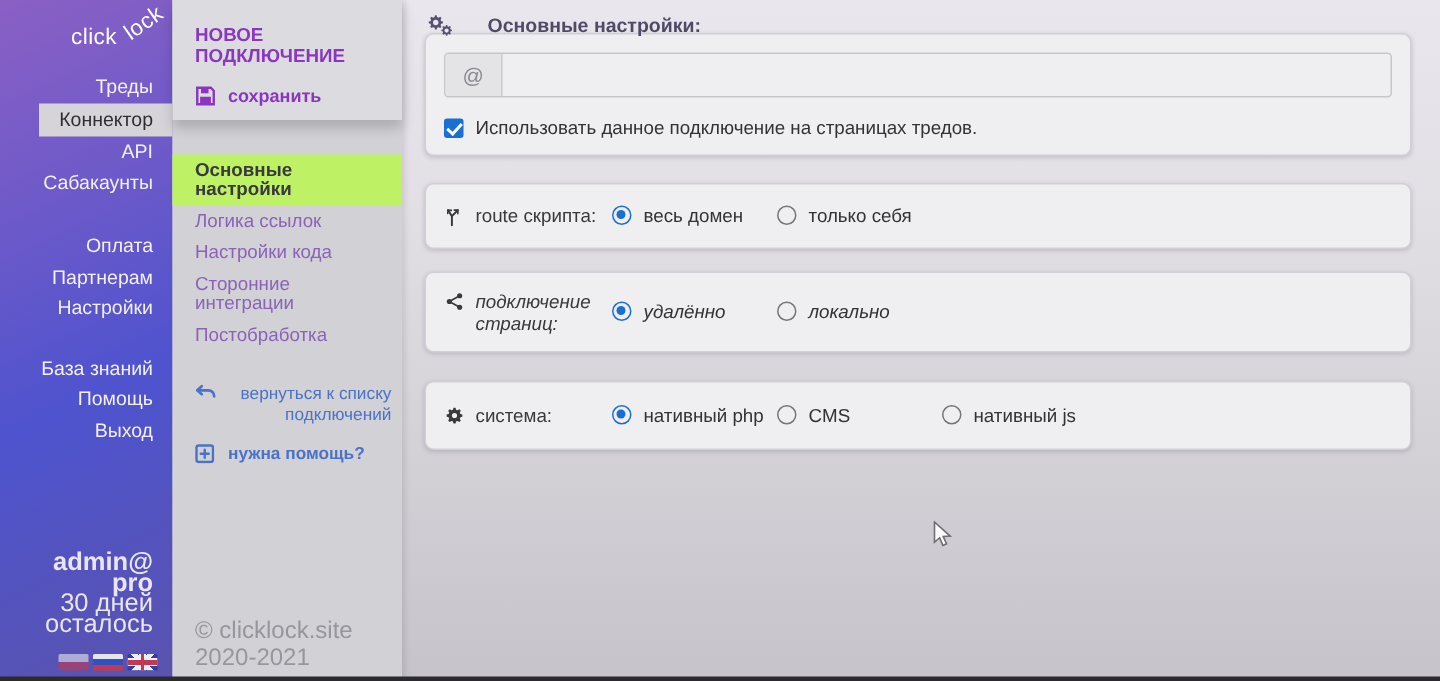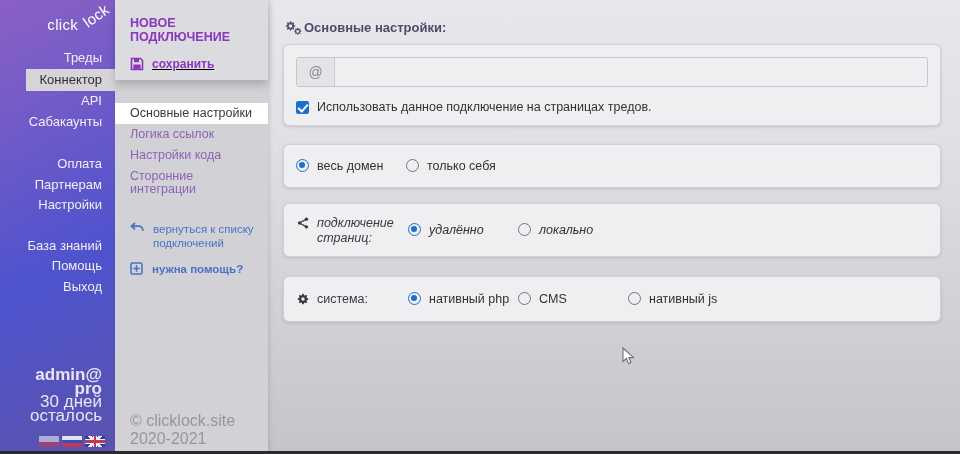--- a/index.html
+++ b/index.html
@@ -55,7 +55,7 @@
   
   .main { flex:1; position:relative; padding:0 19px 0 15px;
           background:linear-gradient(#e9e6ed 0%, #e2dfe5 30%, #d2d0d5 70%, #c6c4ca 100%); }
-  .main-header { display:flex; align-items:center; gap:2px; padding-top:11px; height:44px; }
+  .main-header { display:flex; align-items:center; gap:23px; padding-top:11px; height:22px; }
   .main-header span { font-size:13px; font-weight:bold; color:#4f4b66; }
   .card { background:#efeef0; border:1px solid #d2cfd6; border-radius:6px;
           box-shadow:0 1px 3px rgba(60,55,80,.18); }

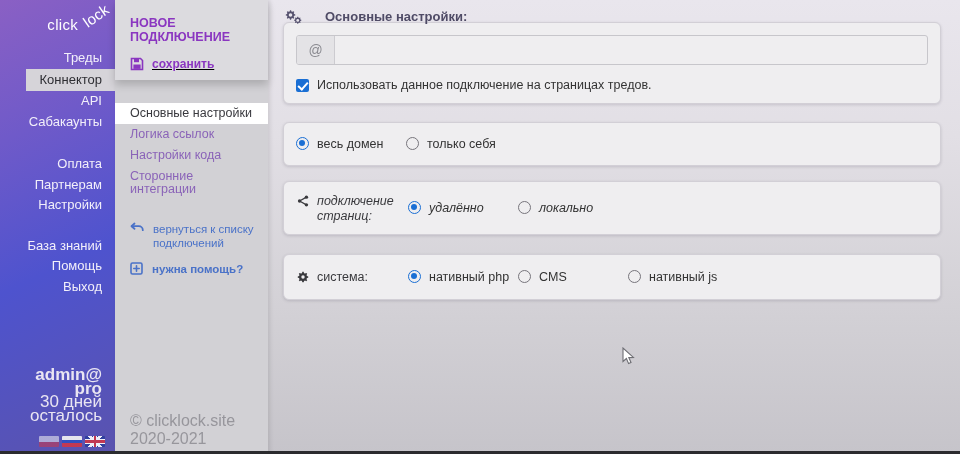--- a/index.html
+++ b/index.html
@@ -41,7 +41,7 @@
          box-shadow:2px 0 4px rgba(0,0,0,.10); }
   .sb2-top { height:80px; background:#dcdbdf; box-shadow:0 5px 8px rgba(0,0,0,.18); position:relative; }
   .sb2-title { padding:16px 8px 0 15px; font-size:12.5px; font-weight:bold; color:#8a36c0; }
-  .save-btn { display:flex; align-items:center; gap:8px; margin:13px 0 0 15px; cursor:pointer;text-decoration:underline; }
+  .save-btn { display:flex; align-items:center; gap:8px; margin:13px 0 0 15px; cursor:pointer; }
   .save-btn span { font-size:12px; font-weight:bold; color:#8a36c0; }
   .menu { margin-top:23px; }
   .menu-item { padding:4px 6px 4px 15px; font-size:12.5px; line-height:13px; color:#8a63b8; cursor:pointer; }

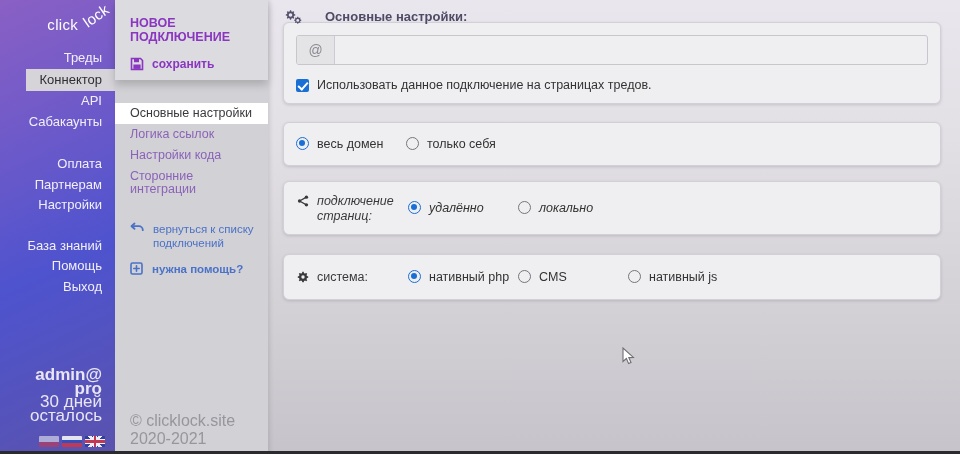--- a/index.html
+++ b/index.html
@@ -45,7 +45,7 @@
   .save-btn span { font-size:12px; font-weight:bold; color:#8a36c0; }
   .menu { margin-top:23px; }
   .menu-item { padding:4px 6px 4px 15px; font-size:12.5px; line-height:13px; color:#8a63b8; cursor:pointer; }
-  .menu-item.active { background:#ffffff; color:#39393e; }
+  .menu-item.active { background:#bef264; color:#39393e;font-weight:bold; }
   .panel-links { margin-top:22px; }
   .plink { display:flex; gap:9px; margin:12px 0 10px 15px; align-items:flex-start; cursor:pointer; }
   .plink span { font-size:11.5px; line-height:14px; color:#4a72c8; max-width:108px; }

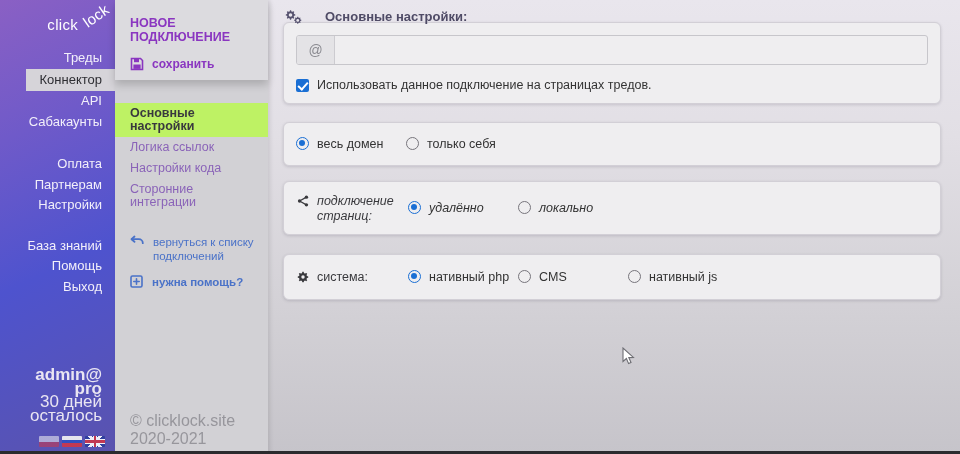--- a/index.html
+++ b/index.html
@@ -188,6 +188,16 @@
     </div>
 
     <div class="card row-card card2">
+      <div class="row-label">
+        <svg class="ricon" width="14" height="15" viewBox="0 0 14 15">
+          <g stroke="#39393d" stroke-width="1.5" fill="none" stroke-linecap="round">
+            <path d="M5 14 V7 M5 7 L2 2.5 M5 7 L9.5 2.5"></path>
+            <path d="M1.8 5 L2 2.4 L4.6 2.6" stroke-width="1.2"></path>
+            <path d="M9.6 5.2 L9.6 2.4 L6.8 2.4" stroke-width="1.2"></path>
+          </g>
+        </svg>
+        <span>route скрипта:</span>
+      </div>
       <div class="opt sel">
         <span class="radio"></span>
         <label>весь домен</label>

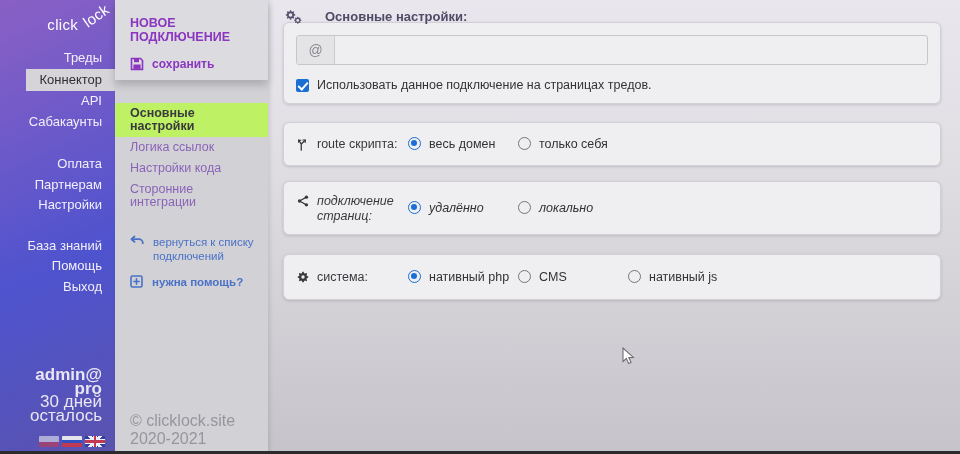--- a/index.html
+++ b/index.html
@@ -143,6 +143,7 @@
       <div class="menu-item">Логика ссылок</div>
       <div class="menu-item">Настройки кода</div>
       <div class="menu-item">Сторонние интеграции</div>
+      <div class="menu-item">Постобработка</div>
     </div>
     <div class="panel-links">
       <div class="plink">

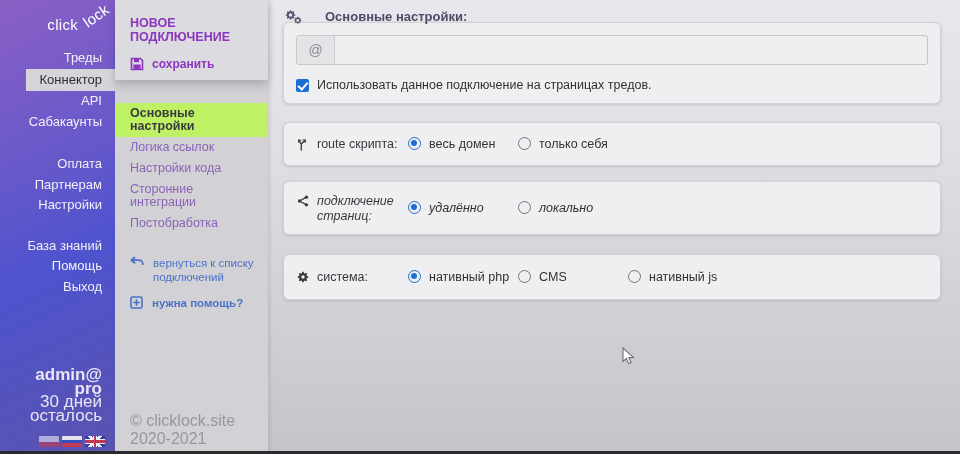--- a/index.html
+++ b/index.html
@@ -47,7 +47,7 @@
   .menu-item { padding:4px 6px 4px 15px; font-size:12.5px; line-height:13px; color:#8a63b8; cursor:pointer; }
   .menu-item.active { background:#bef264; color:#39393e;font-weight:bold; }
   .panel-links { margin-top:22px; }
-  .plink { display:flex; gap:9px; margin:12px 0 10px 15px; align-items:flex-start; cursor:pointer; }
+  .plink { display:flex; gap:9px; margin:12px 0 10px 15px; align-items:flex-start; cursor:pointer;text-align:right; }
   .plink span { font-size:11.5px; line-height:14px; color:#4a72c8; max-width:108px; }
   .plink.help span { font-weight:bold; }
   .copyright { position:absolute; left:15px; bottom:6px; font-size:16px; color:#97969c; }

